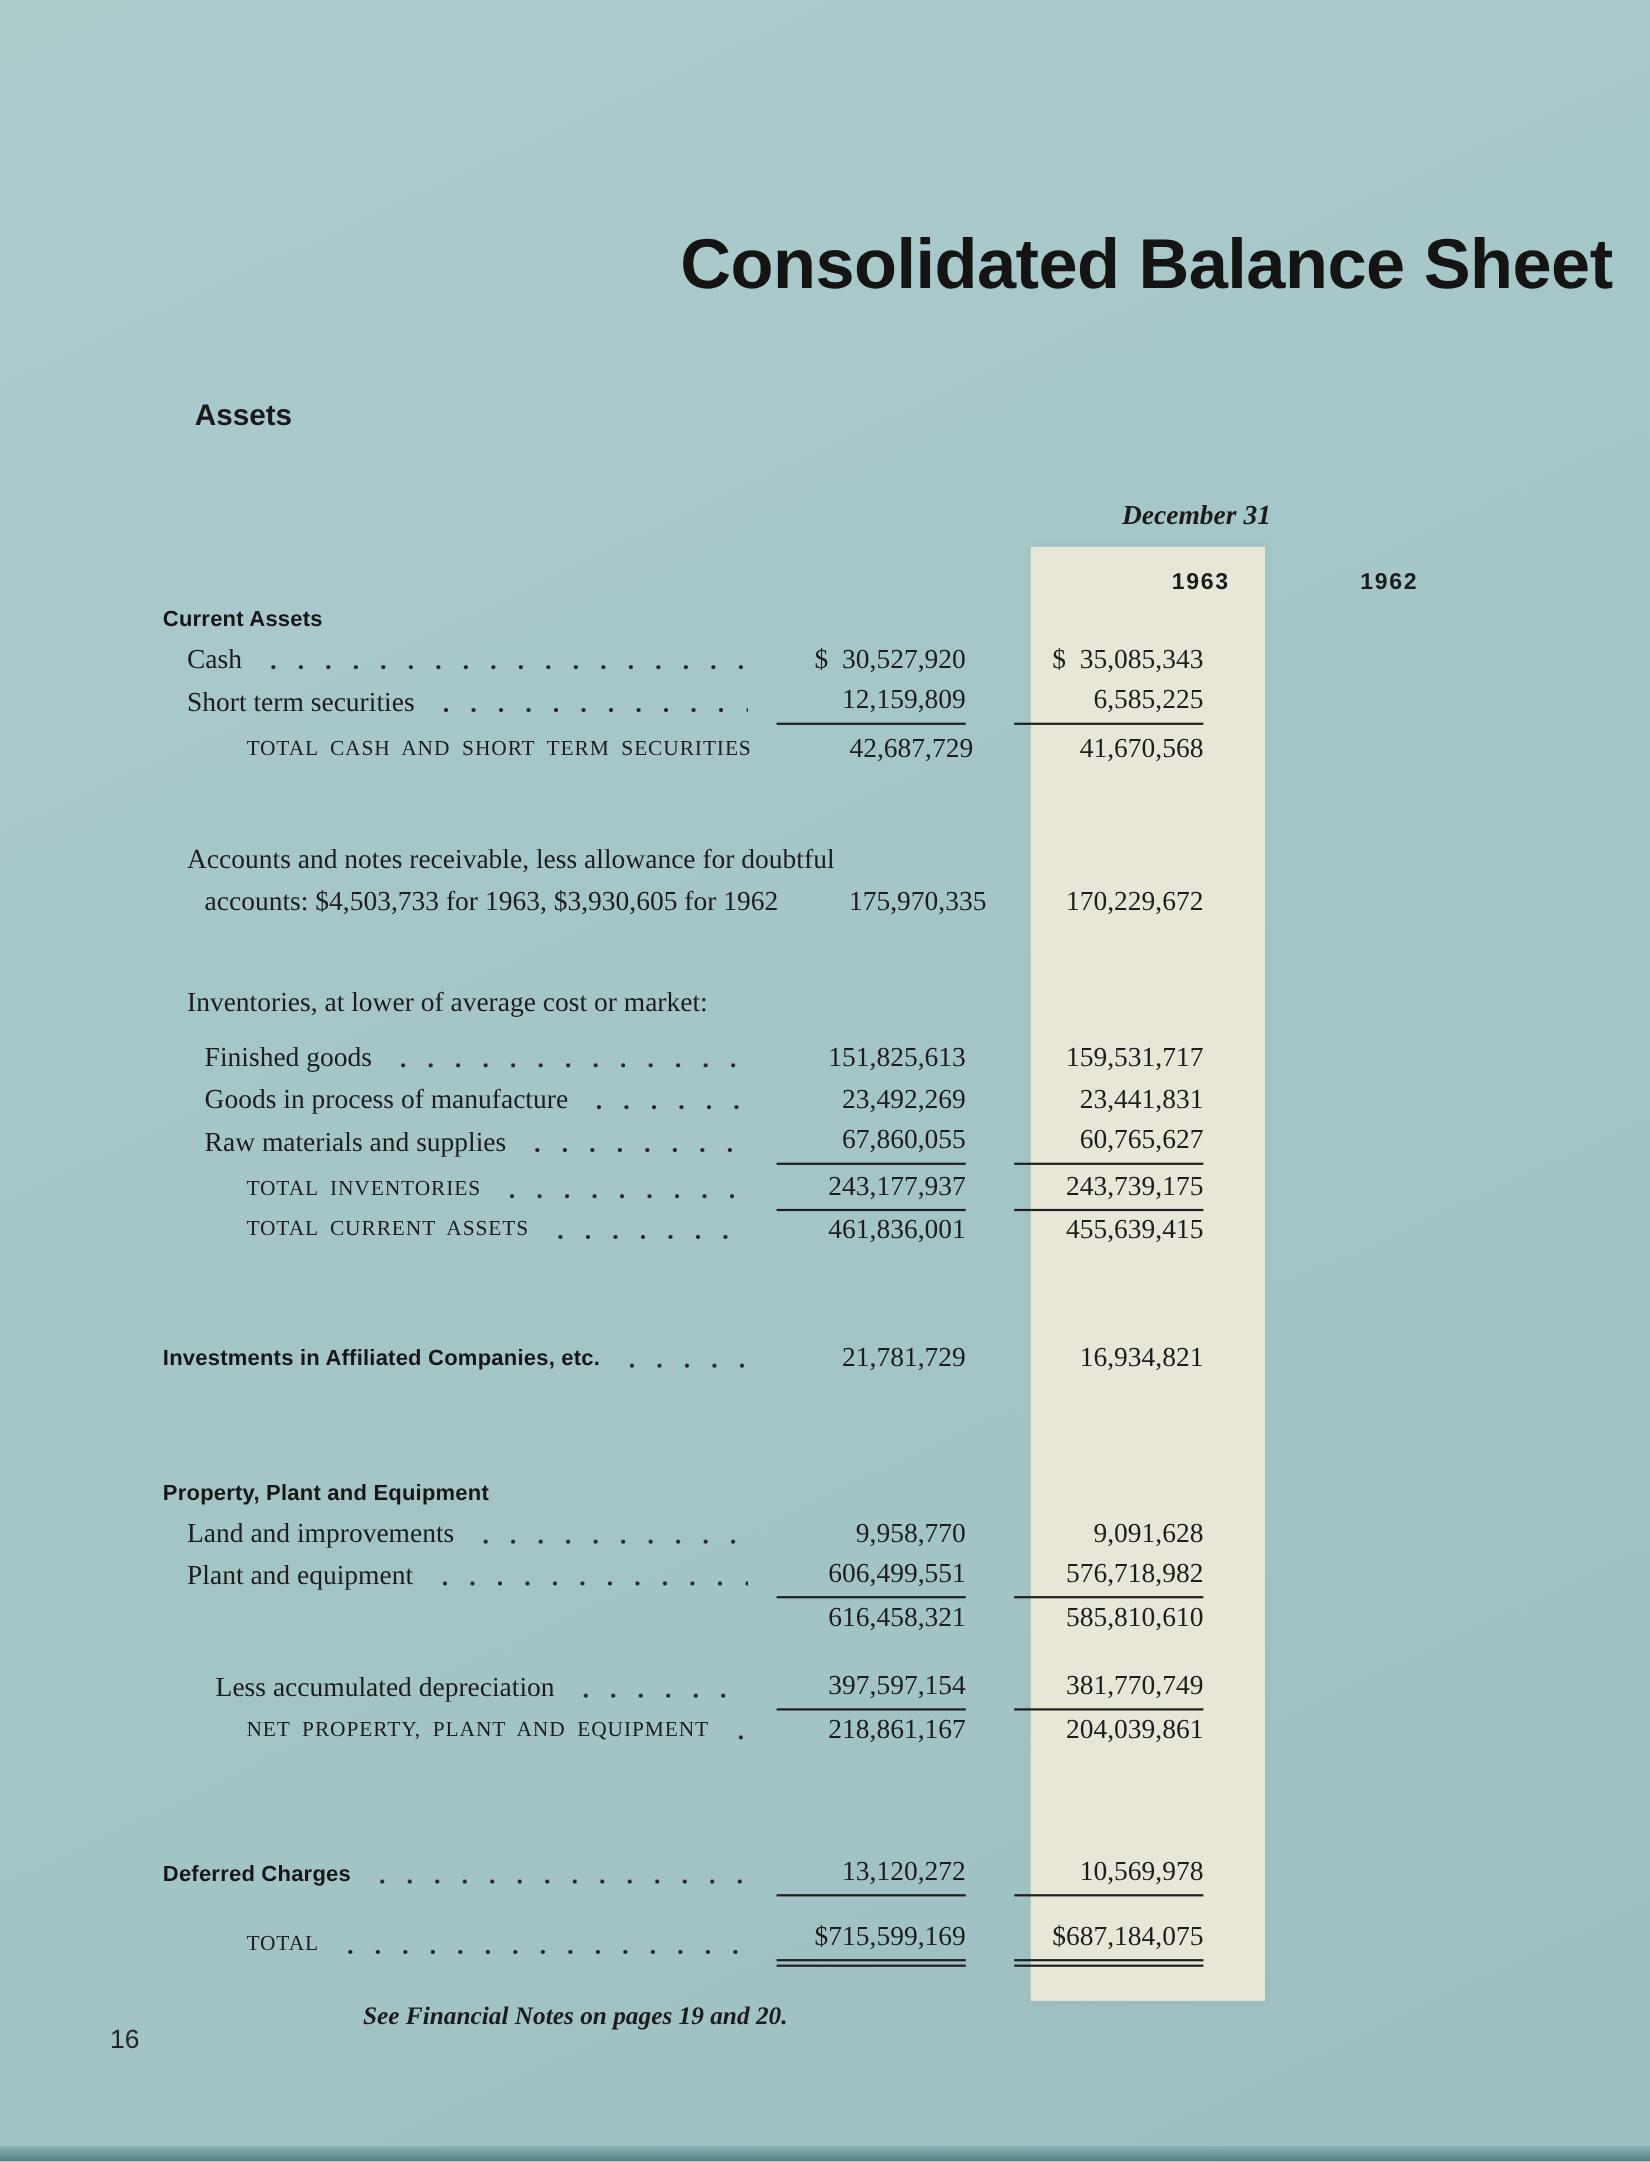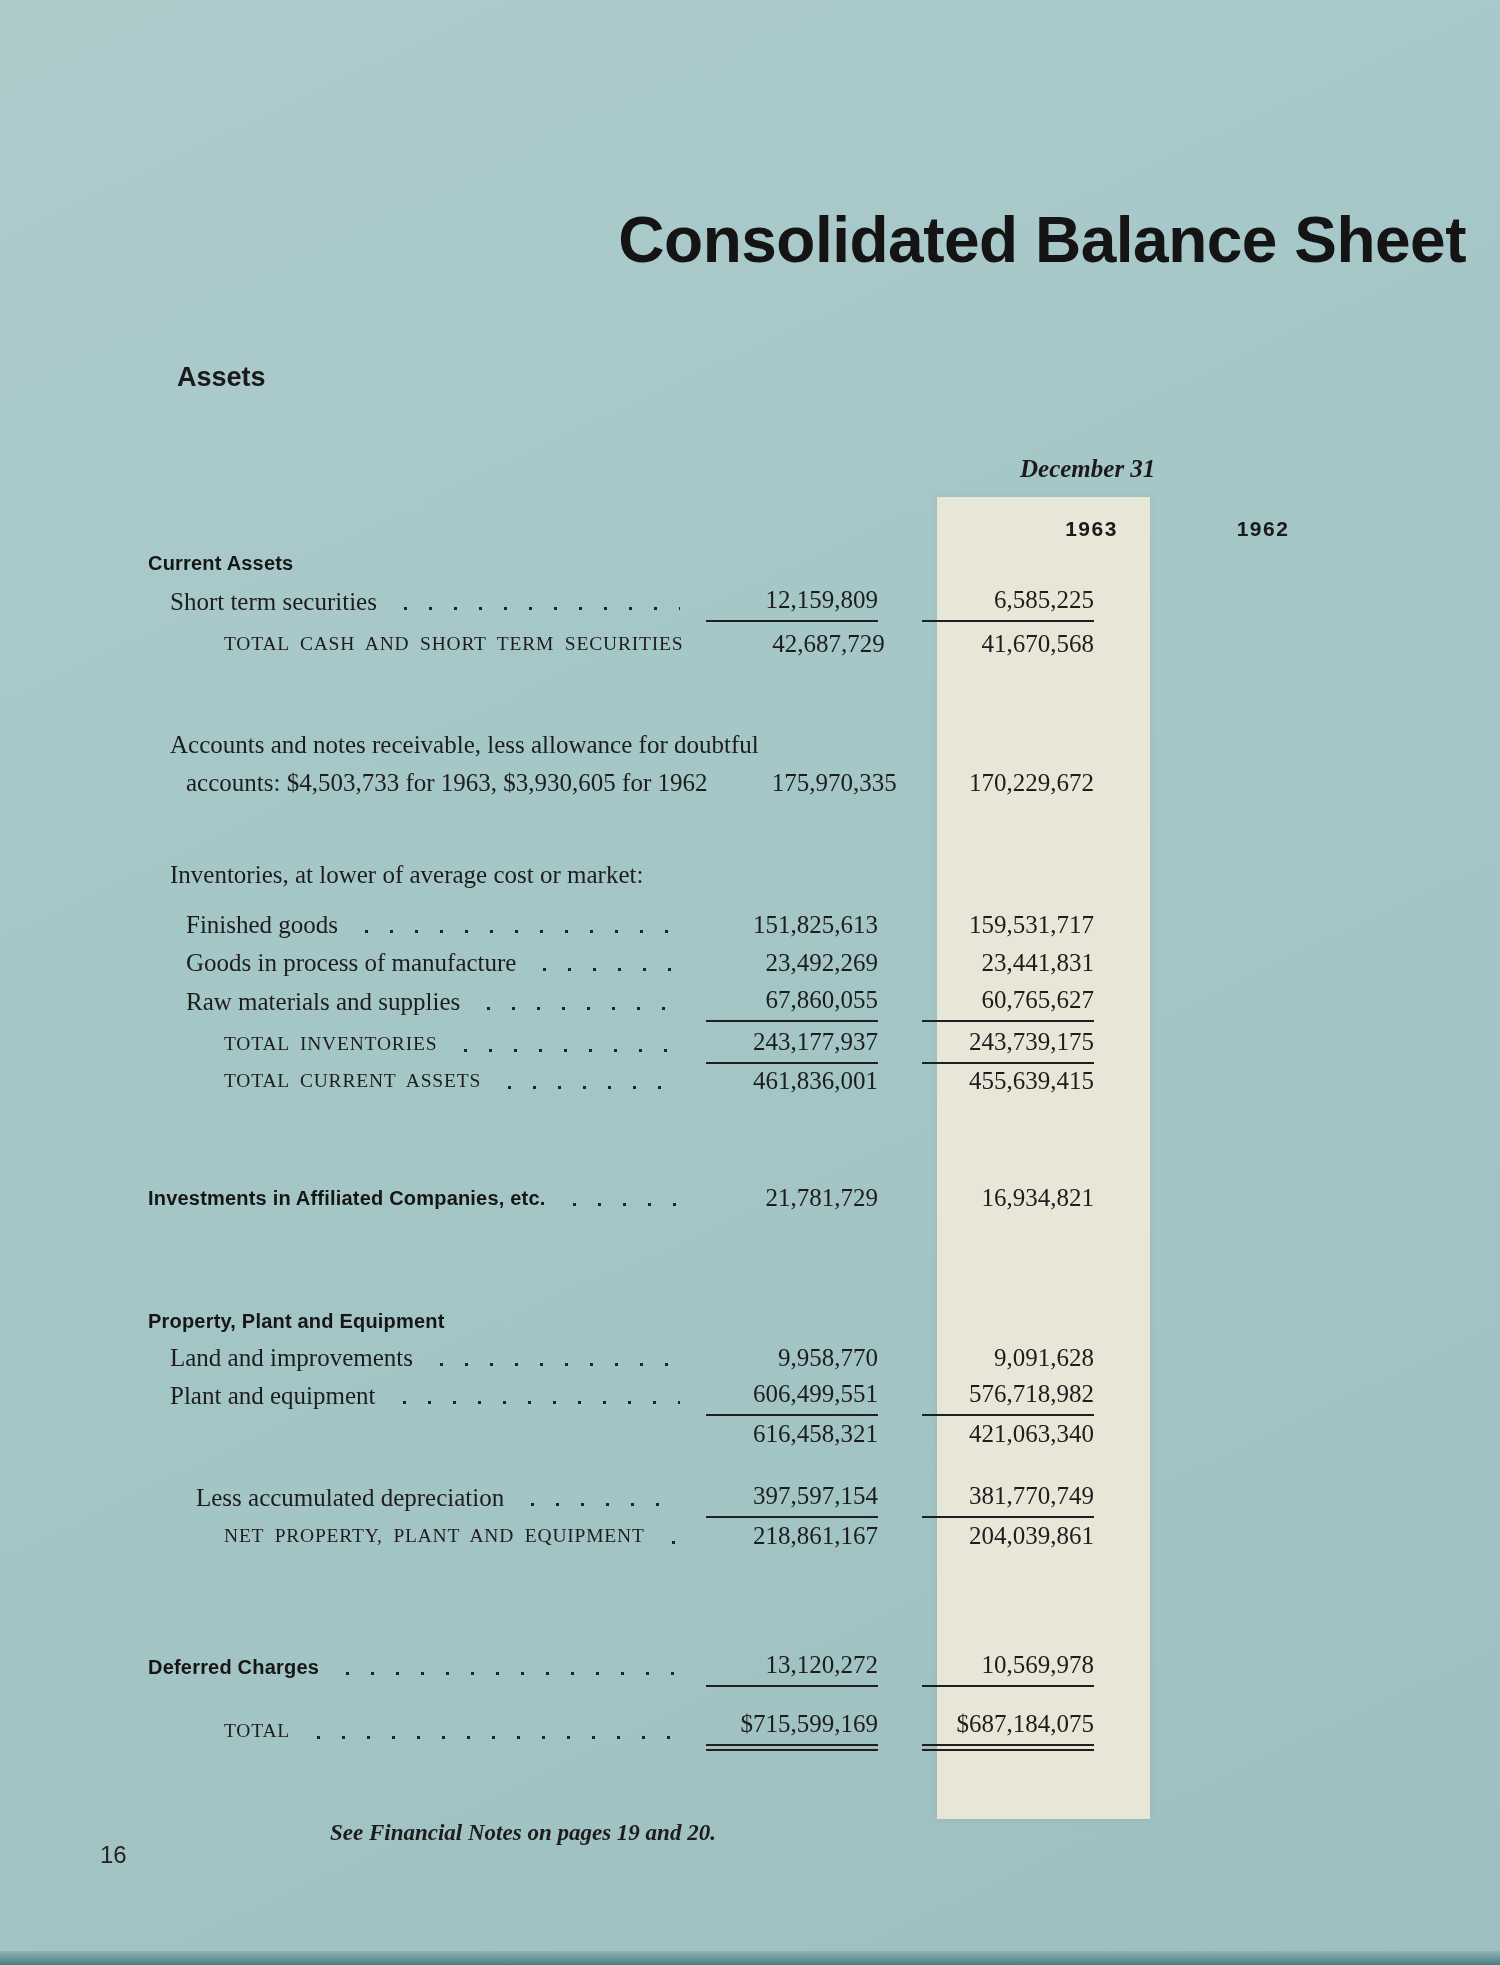--- a/index.html
+++ b/index.html
@@ -104,6 +104,12 @@
       <span class="lbl ind-h">Current Assets</span>
     </div>
 
+    <div class="row i" style="margin-top:2px">
+      <span class="lbl ind-i">Cash</span>
+      <span class="leader"></span>
+      <span class="val v63">$ 30,527,920</span>
+      <span class="val v62">$ 35,085,343</span>
+    </div>
 
     <div class="row i rb" style="margin-top:2px">
       <span class="lbl ind-i">Short term securities</span>

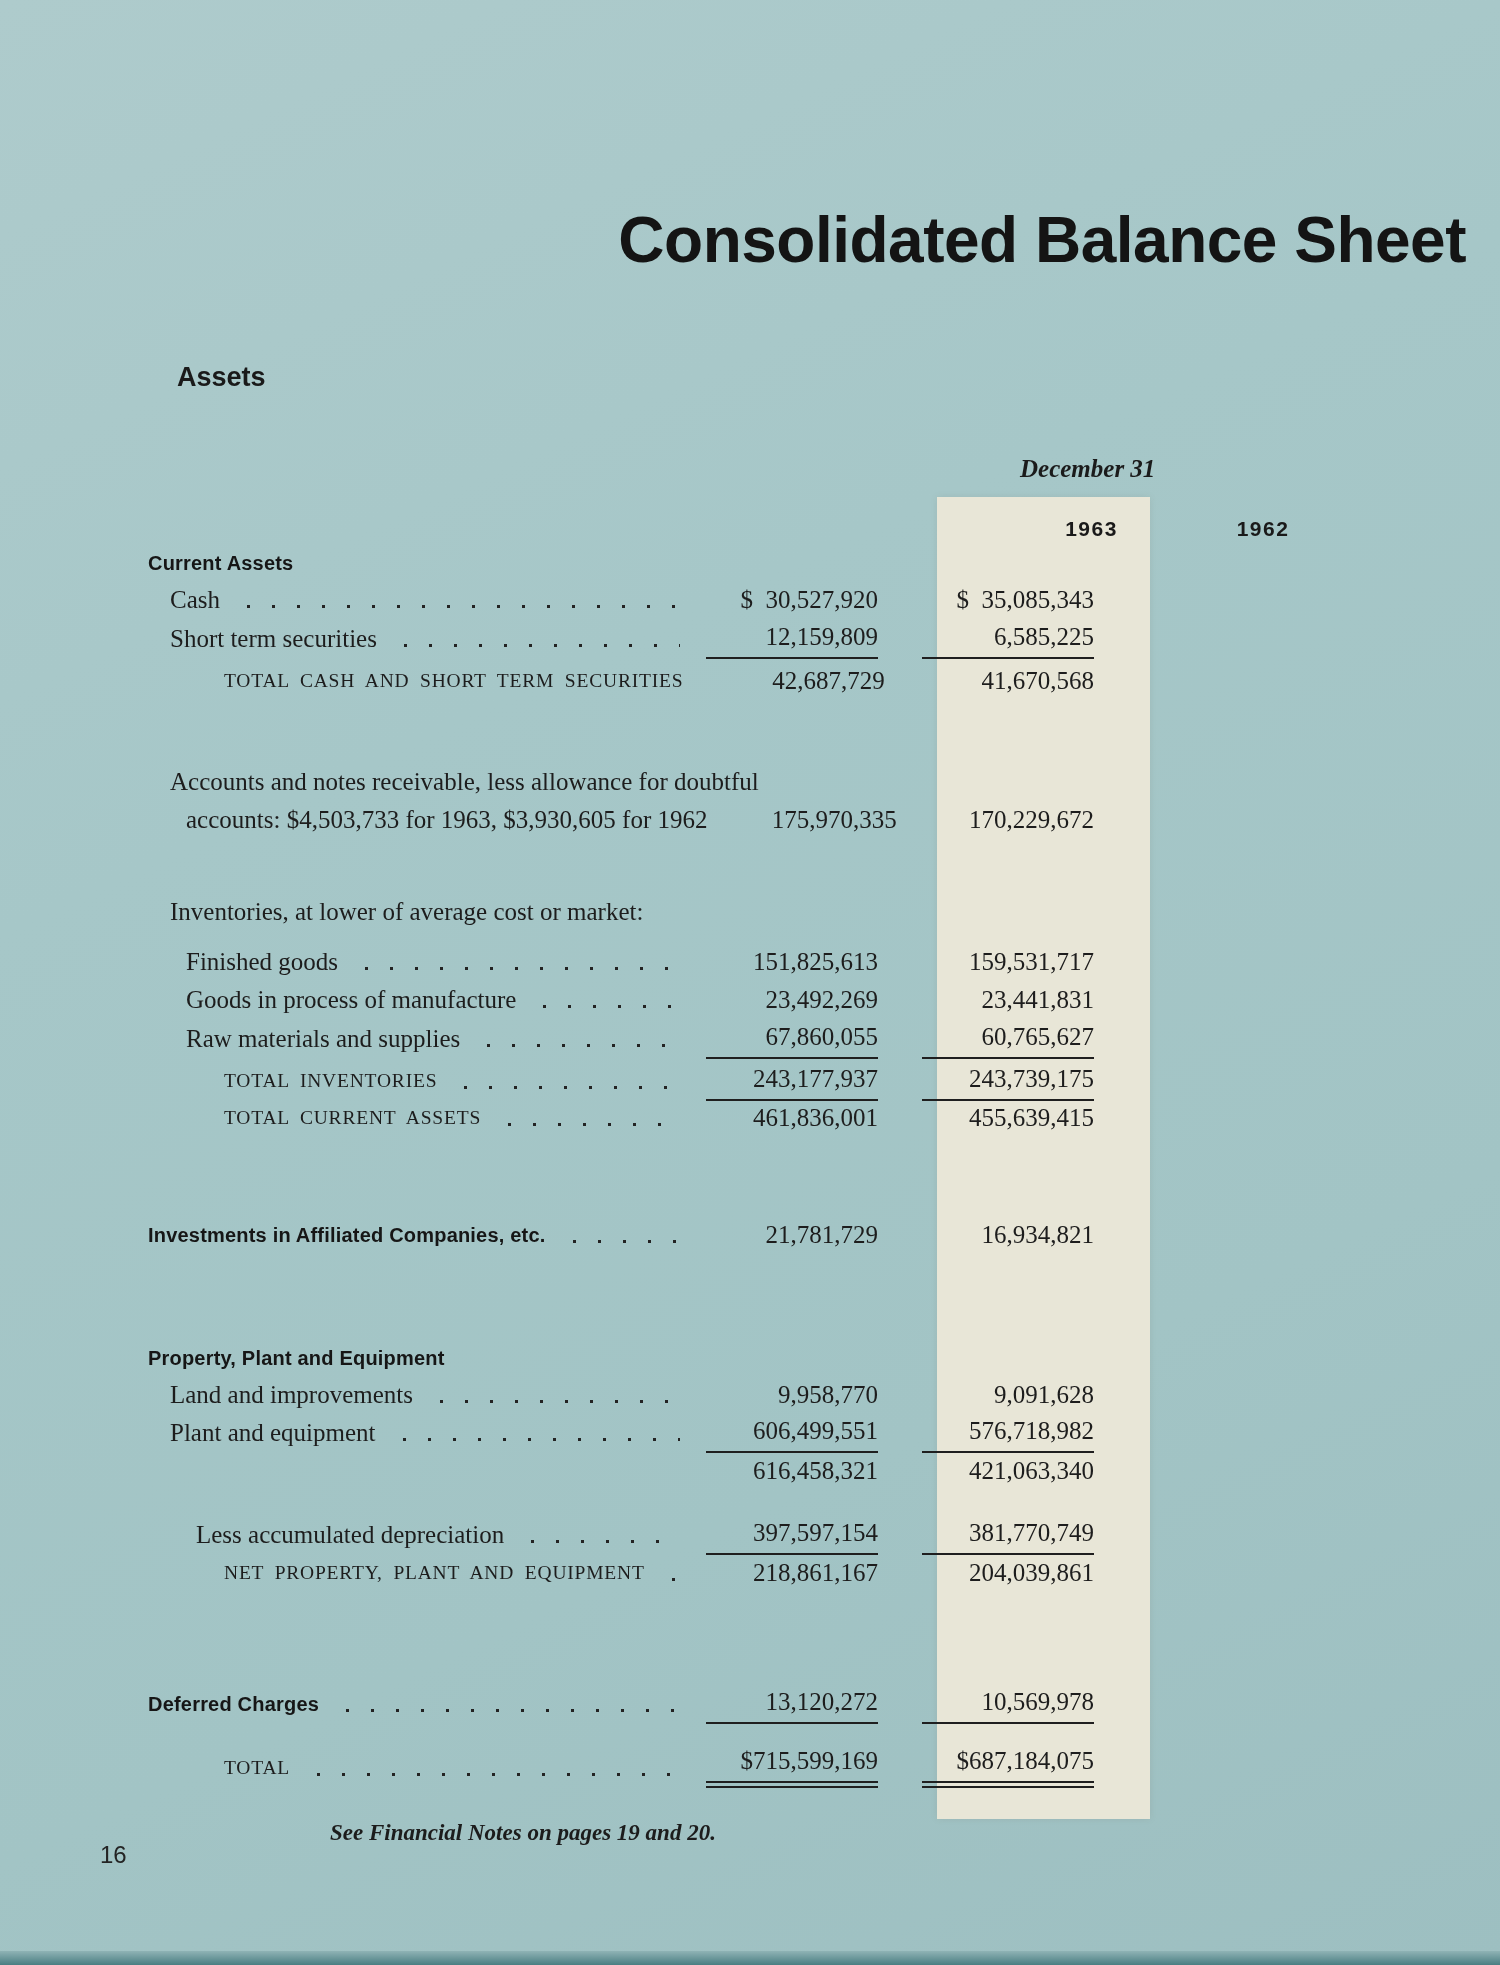--- a/index.html
+++ b/index.html
@@ -207,7 +207,7 @@
       <span class="lbl ind-i"></span>
       <span class="leader none"></span>
       <span class="val v63">616,458,321</span>
-      <span class="val v62">421,063,340</span>
+      <span class="val v62">585,810,610</span>
     </div>
 
     <div class="row i rb" style="margin-top:27px">

